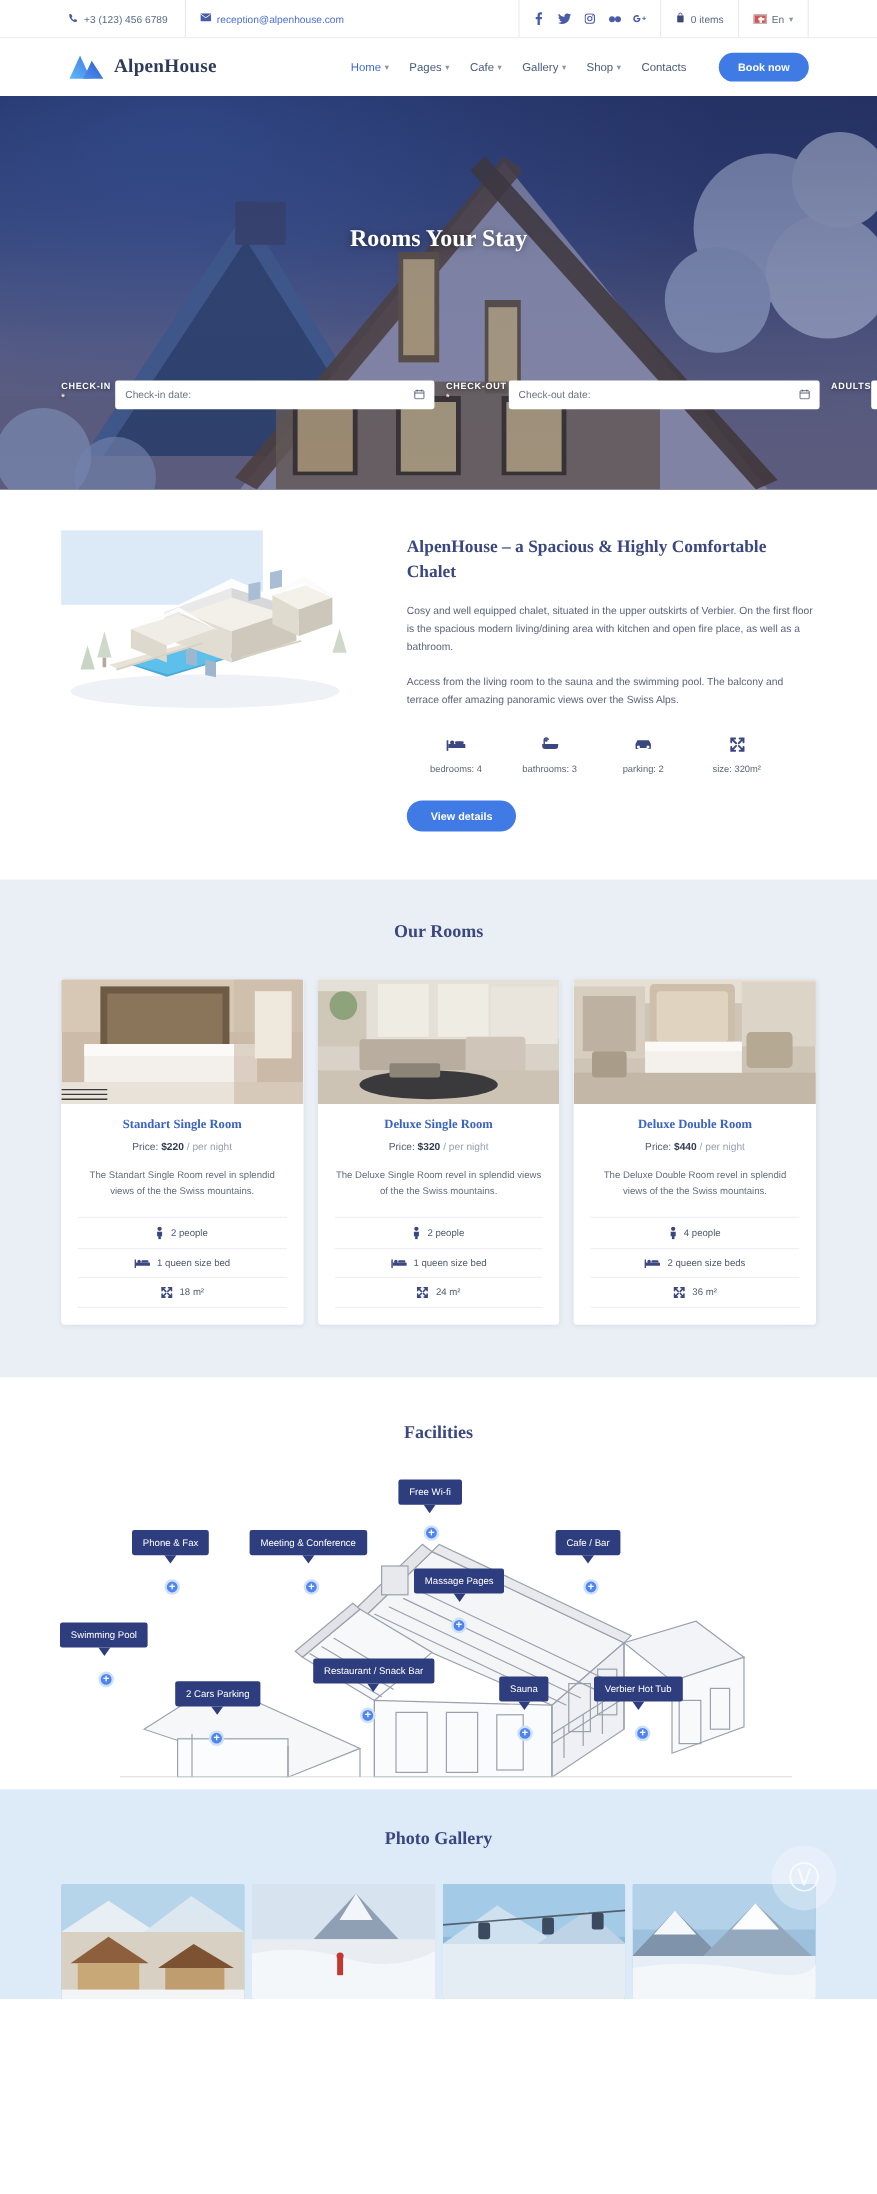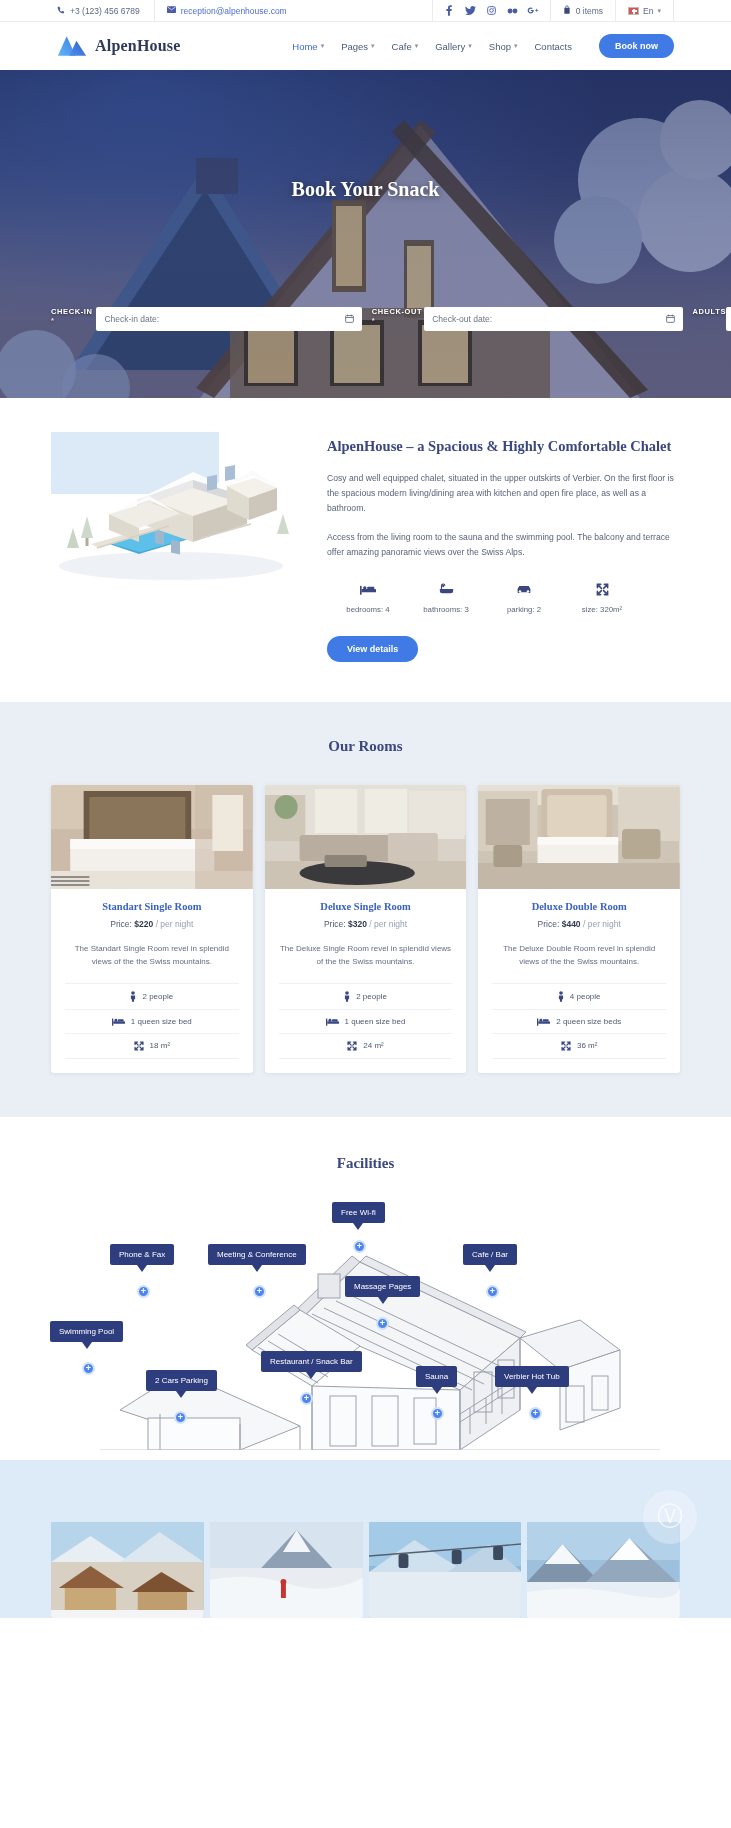--- a/index.html
+++ b/index.html
@@ -16,7 +16,7 @@
 
   
   .topbar {
-    height: 22px;
+    height: 32px;
     border-bottom: 1px solid #e9ecef;
     display: flex;
     align-items: stretch;

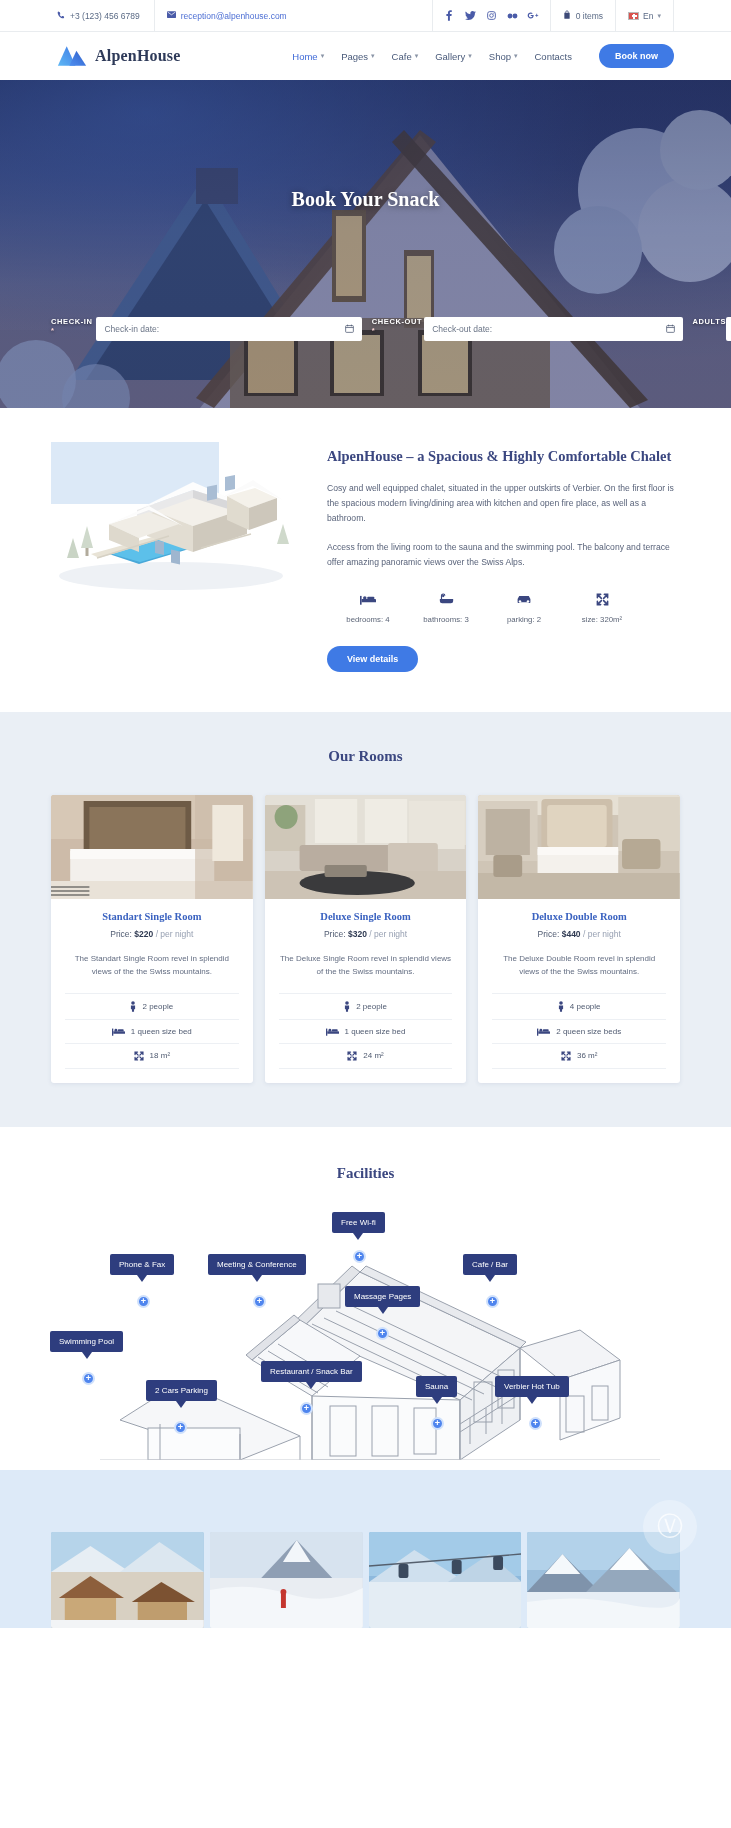--- a/index.html
+++ b/index.html
@@ -399,7 +399,7 @@
     <div class="hero-overlay"></div>
 
     <div class="hero-inner">
-      <div class="hero-title">Book Your Snack</div>
+      <div class="hero-title">Rooms Your Stay</div>
     </div>
 
     <div class="bookform">

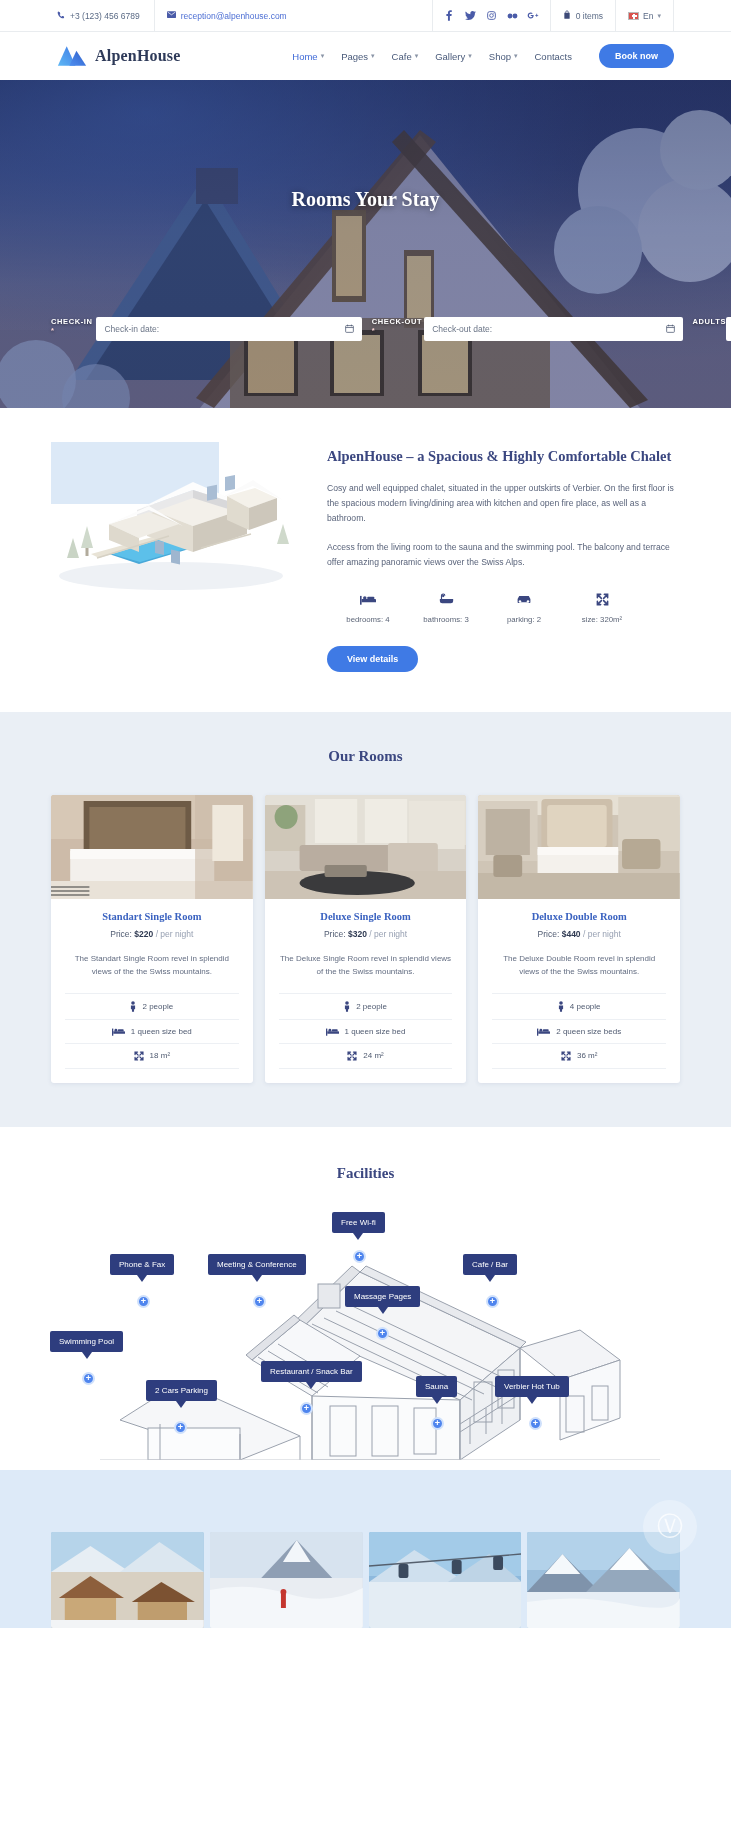--- a/index.html
+++ b/index.html
@@ -144,7 +144,7 @@
 
   
   .about {
-    background: #fff; padding: 34px 51px 40px; display: flex; gap: 26px;
+    background: #fff; padding: 34px 51px 40px; display: flex; gap: 38px;
   }
   .about-img { width: 250px; position: relative; height: 150px; }
   .about-img-bg {

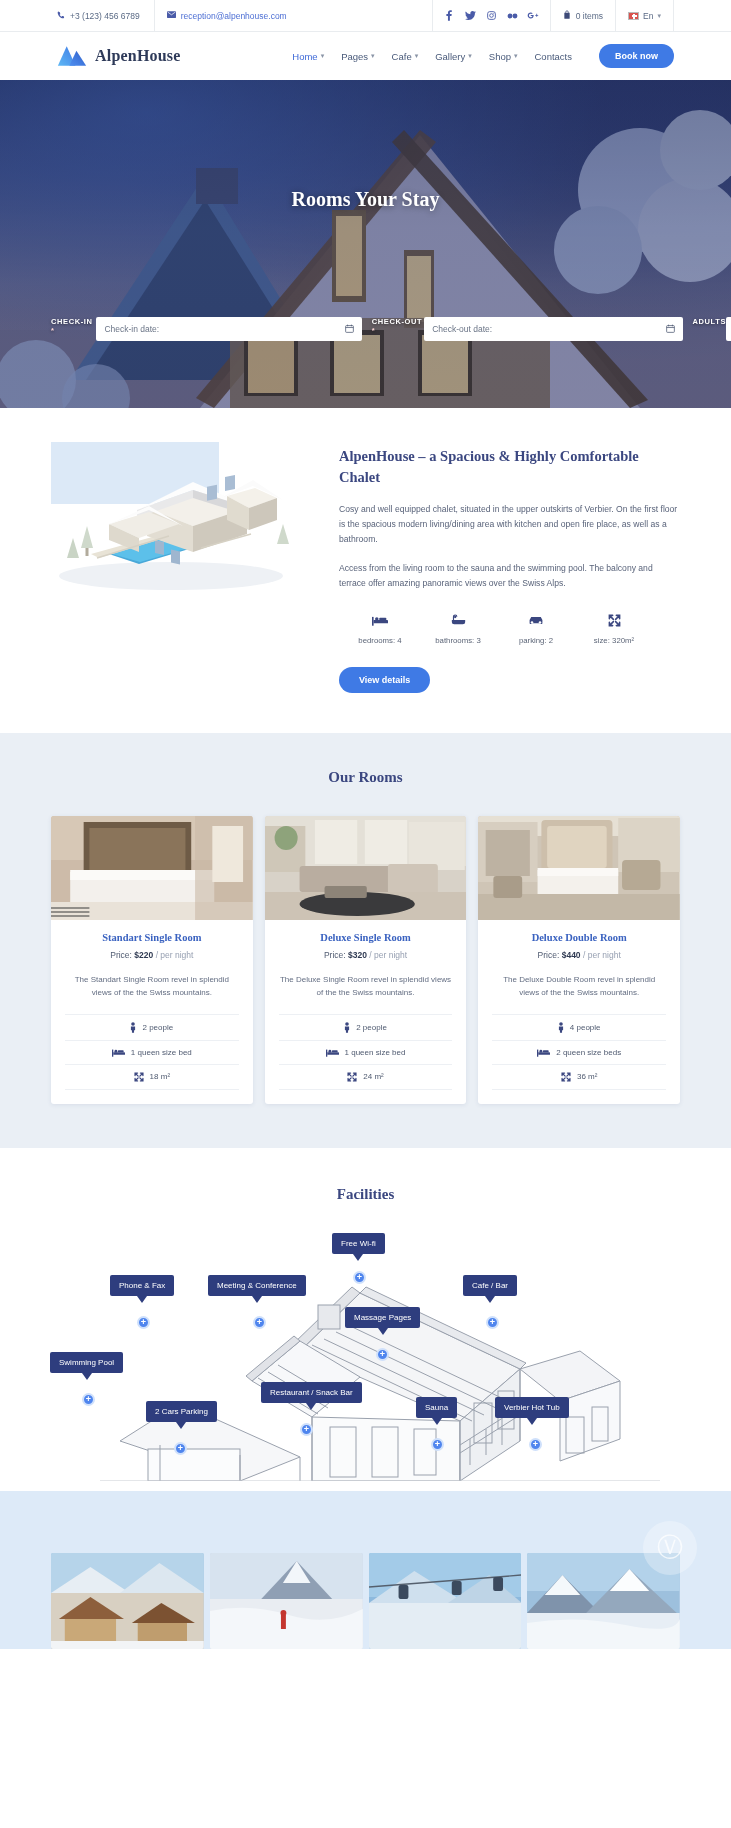--- a/index.html
+++ b/index.html
@@ -801,6 +801,7 @@
   </div>
 
   <div class="gallery">
+    <div class="section-h2">Photo Gallery</div>
     <div class="watermark">Ⓥ</div>
     <div class="gal-grid">
       <div class="gal-item">

